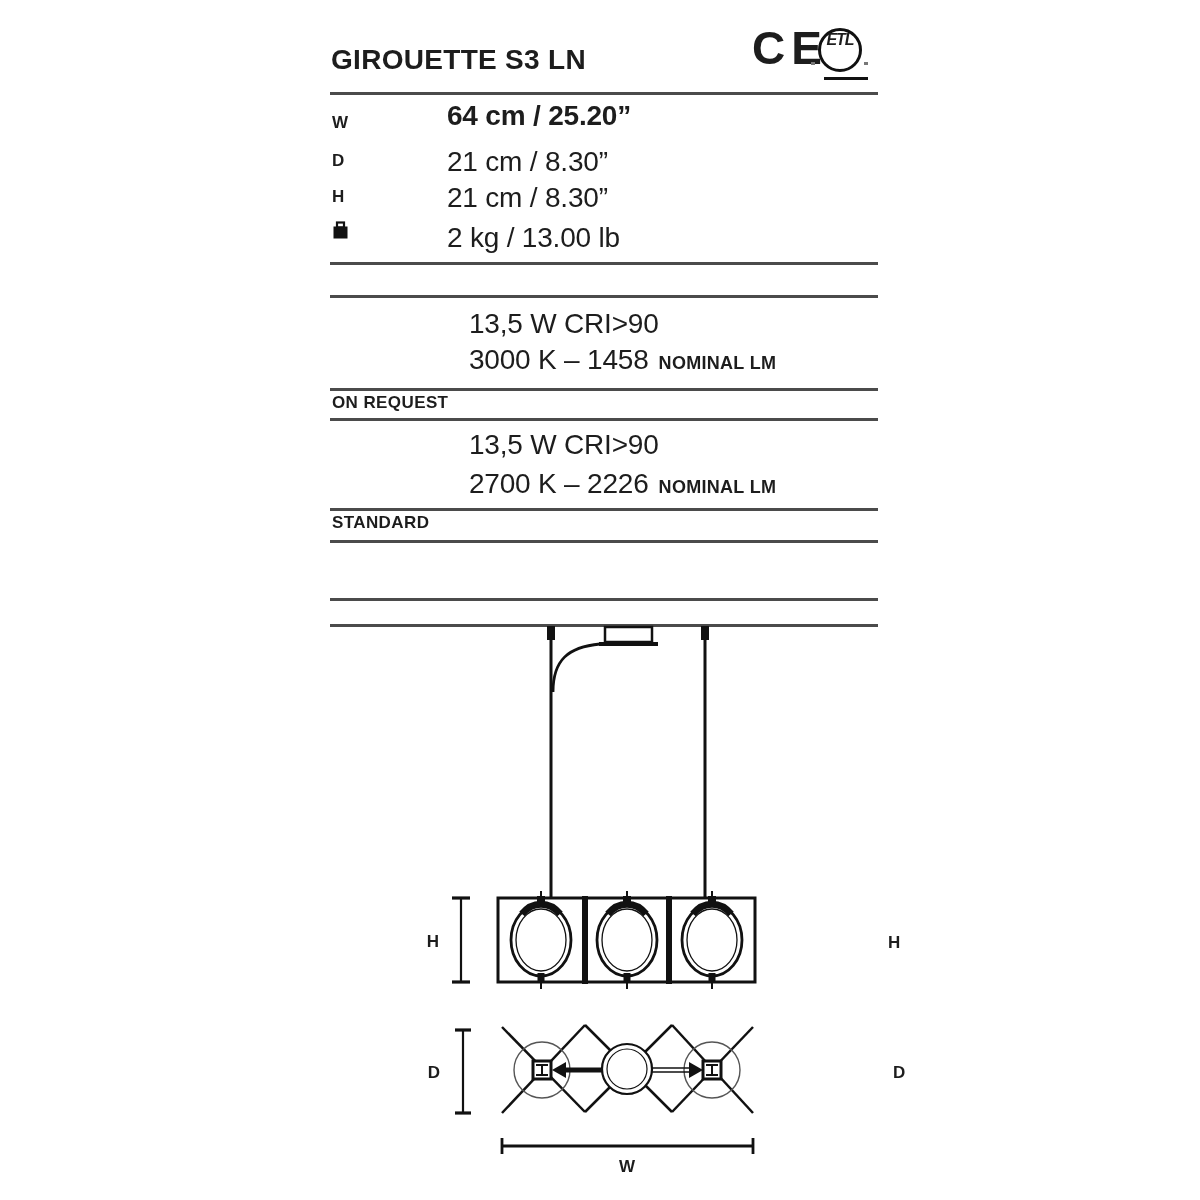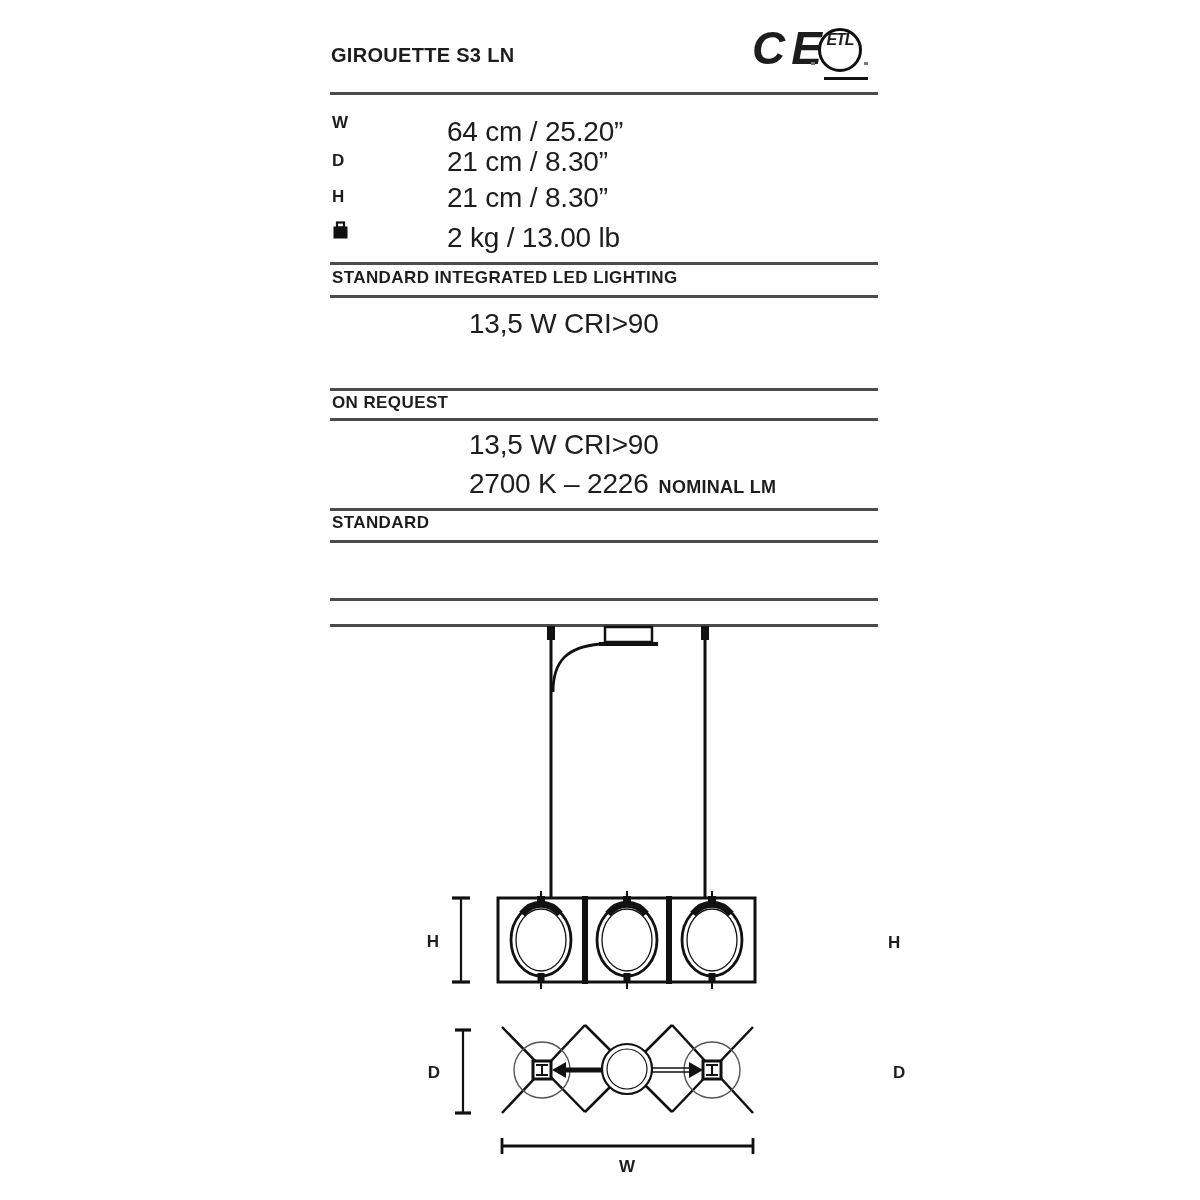--- a/index.html
+++ b/index.html
@@ -6,7 +6,7 @@
   .page{position:relative;width:1200px;height:1200px;background:#ffffff;overflow:hidden;
         font-family:"Liberation Sans",sans-serif;color:#1d1d1d;}
   .abs{position:absolute;}
-  .title{left:331px;top:44px;font-size:20px;font-weight:700;letter-spacing:.3px;}
+  .title{left:331px;top:44px;font-size:28px;font-weight:700;letter-spacing:.3px;}
   .ce-mark{left:752px;top:24px;font-size:46px;font-weight:600;letter-spacing:6px;line-height:48px;font-style:italic;}
   .etl-circle{left:818px;top:28px;width:44px;height:44px;border:3.5px solid #111;border-radius:50%;
               display:flex;align-items:flex-start;justify-content:center;box-sizing:border-box;}

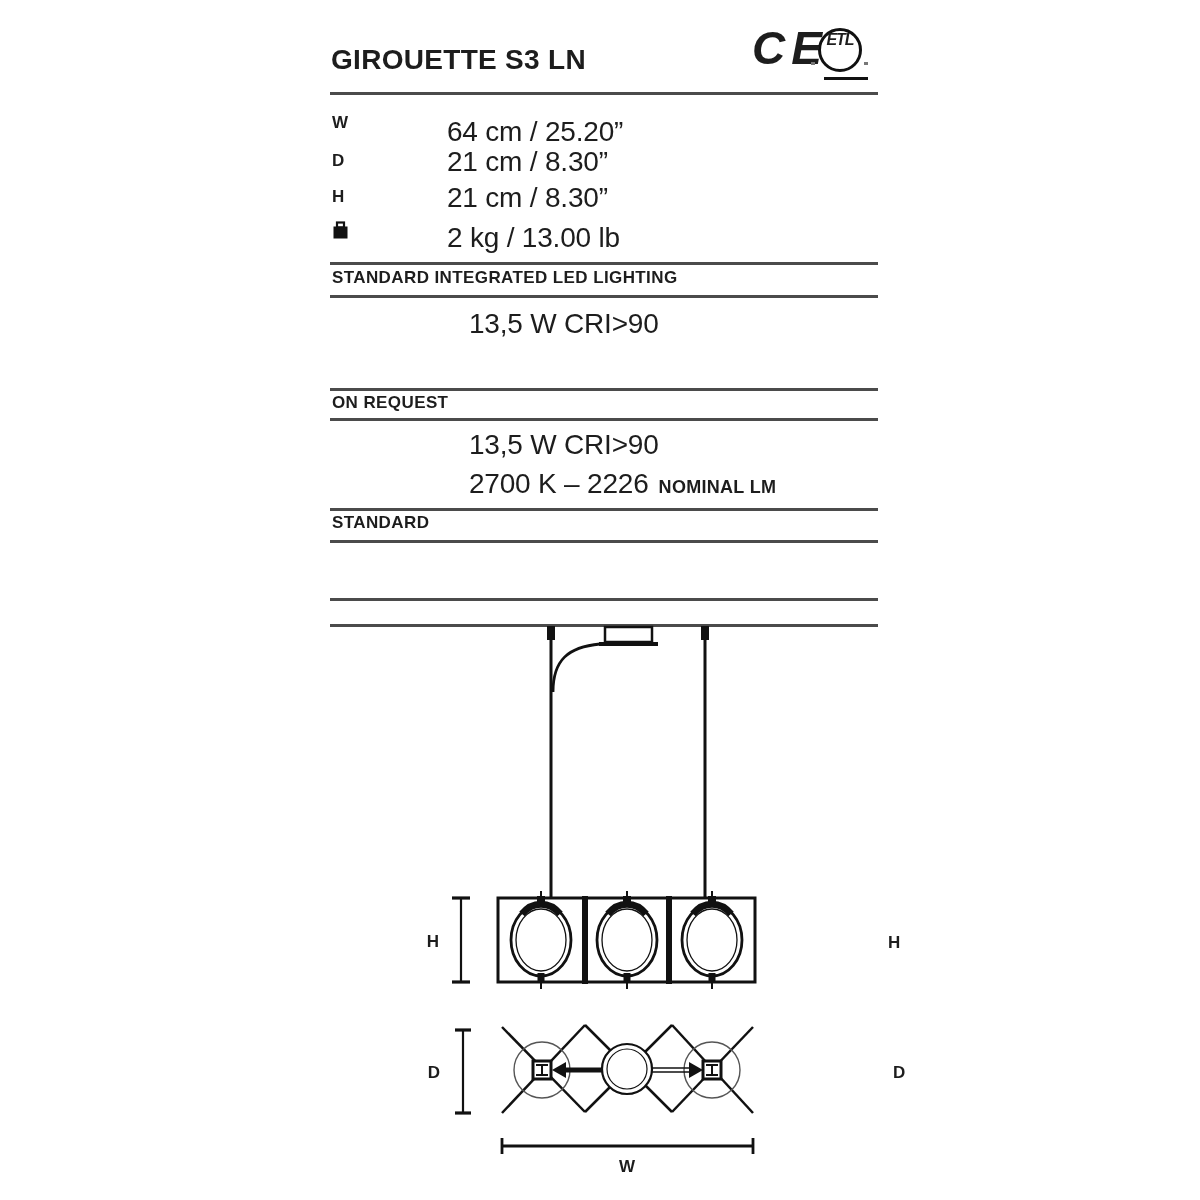--- a/index.html
+++ b/index.html
@@ -7,7 +7,7 @@
         font-family:"Liberation Sans",sans-serif;color:#1d1d1d;}
   .abs{position:absolute;}
   .title{left:331px;top:44px;font-size:28px;font-weight:700;letter-spacing:.3px;}
-  .ce-mark{left:752px;top:24px;font-size:46px;font-weight:600;letter-spacing:6px;line-height:48px;font-style:italic;}
+  .ce-mark{left:752px;top:24px;font-size:46px;font-weight:600;letter-spacing:6px;line-height:48px;}
   .etl-circle{left:818px;top:28px;width:44px;height:44px;border:3.5px solid #111;border-radius:50%;
               display:flex;align-items:flex-start;justify-content:center;box-sizing:border-box;}
   .etl-text{font-size:16px;font-weight:700;font-style:italic;letter-spacing:-1px;}

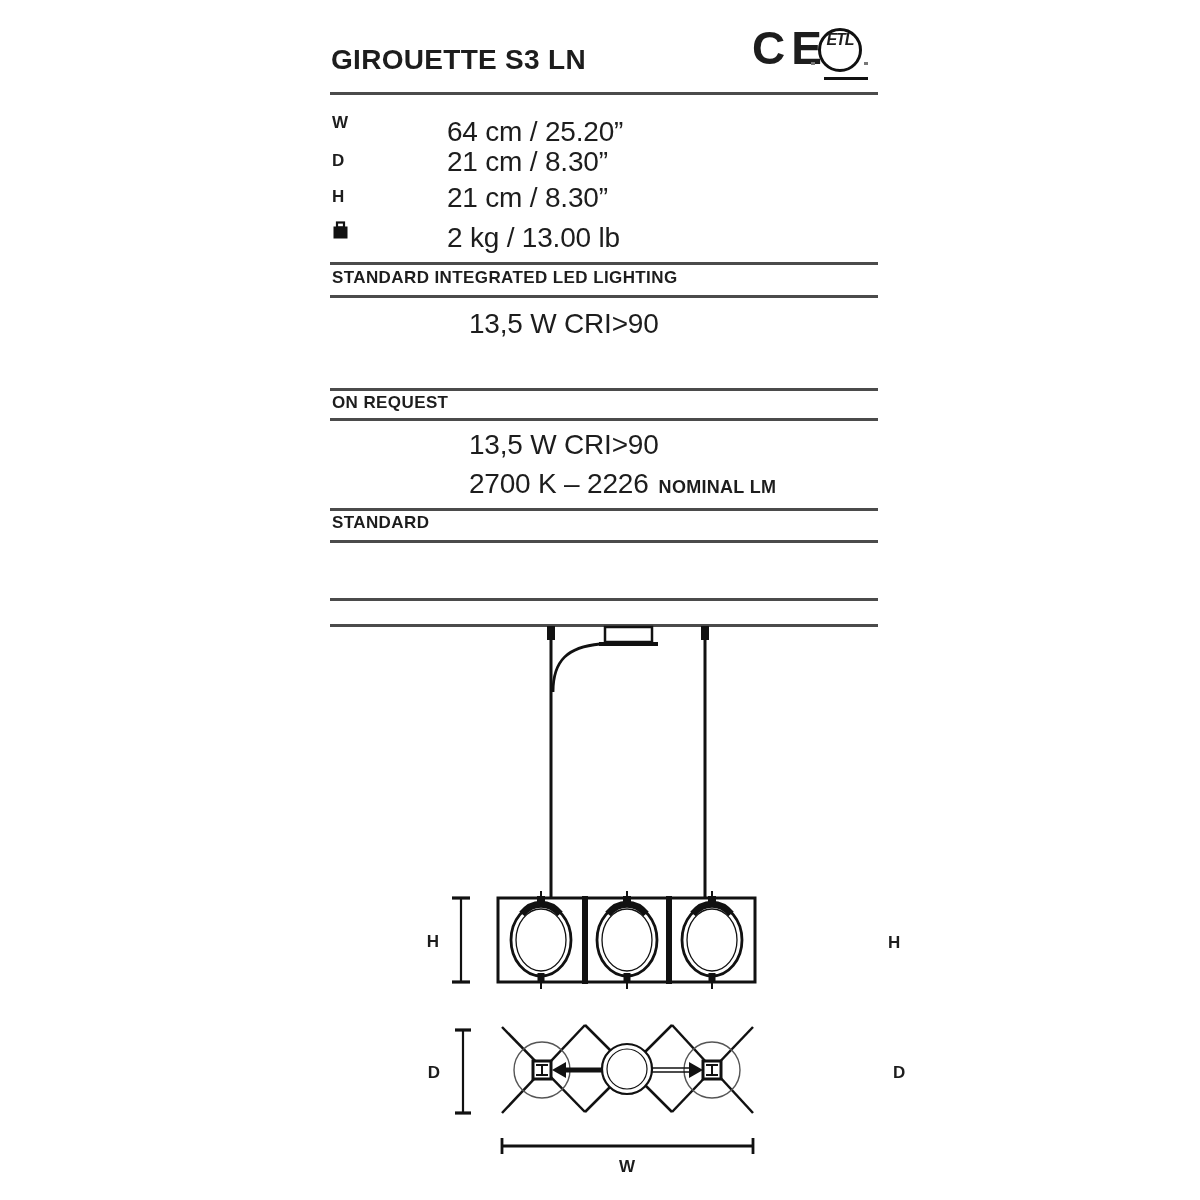--- a/index.html
+++ b/index.html
@@ -47,7 +47,7 @@
   <div class="rule" style="top:624px;"></div>
 
   <div class="lbl" style="top:113px;">W</div>
-  <div class="val" style="top:116px;">64 cm / 25.20”</div>
+  <div class="val" style="top:100px;font-weight:bold;">64 cm / 25.20”</div>
   <div class="lbl" style="top:151px;">D</div>
   <div class="val" style="top:146px;">21 cm / 8.30”</div>
   <div class="lbl" style="top:187px;">H</div>

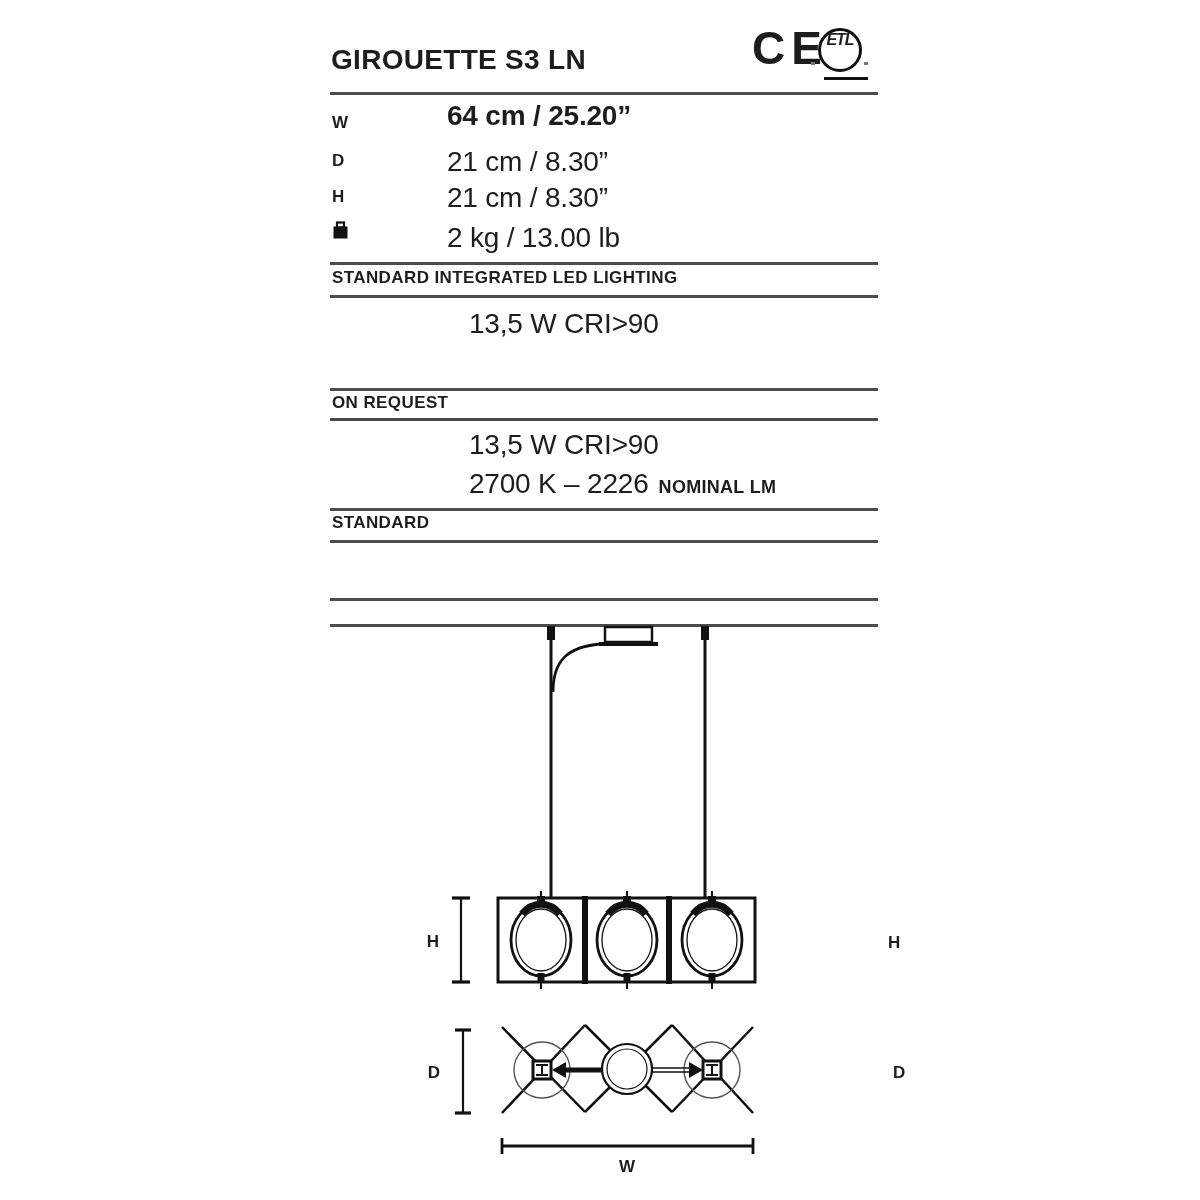--- a/index.html
+++ b/index.html
@@ -58,7 +58,6 @@
   </svg>
   <div class="val" style="top:222px;">2 kg / 13.00 lb</div>
 
-  <div class="sechdr" style="top:268px;">STANDARD INTEGRATED LED LIGHTING</div>
   <div class="specline" style="top:308px;">
     <span>13,5 W CRI&gt;90</span></div>
 

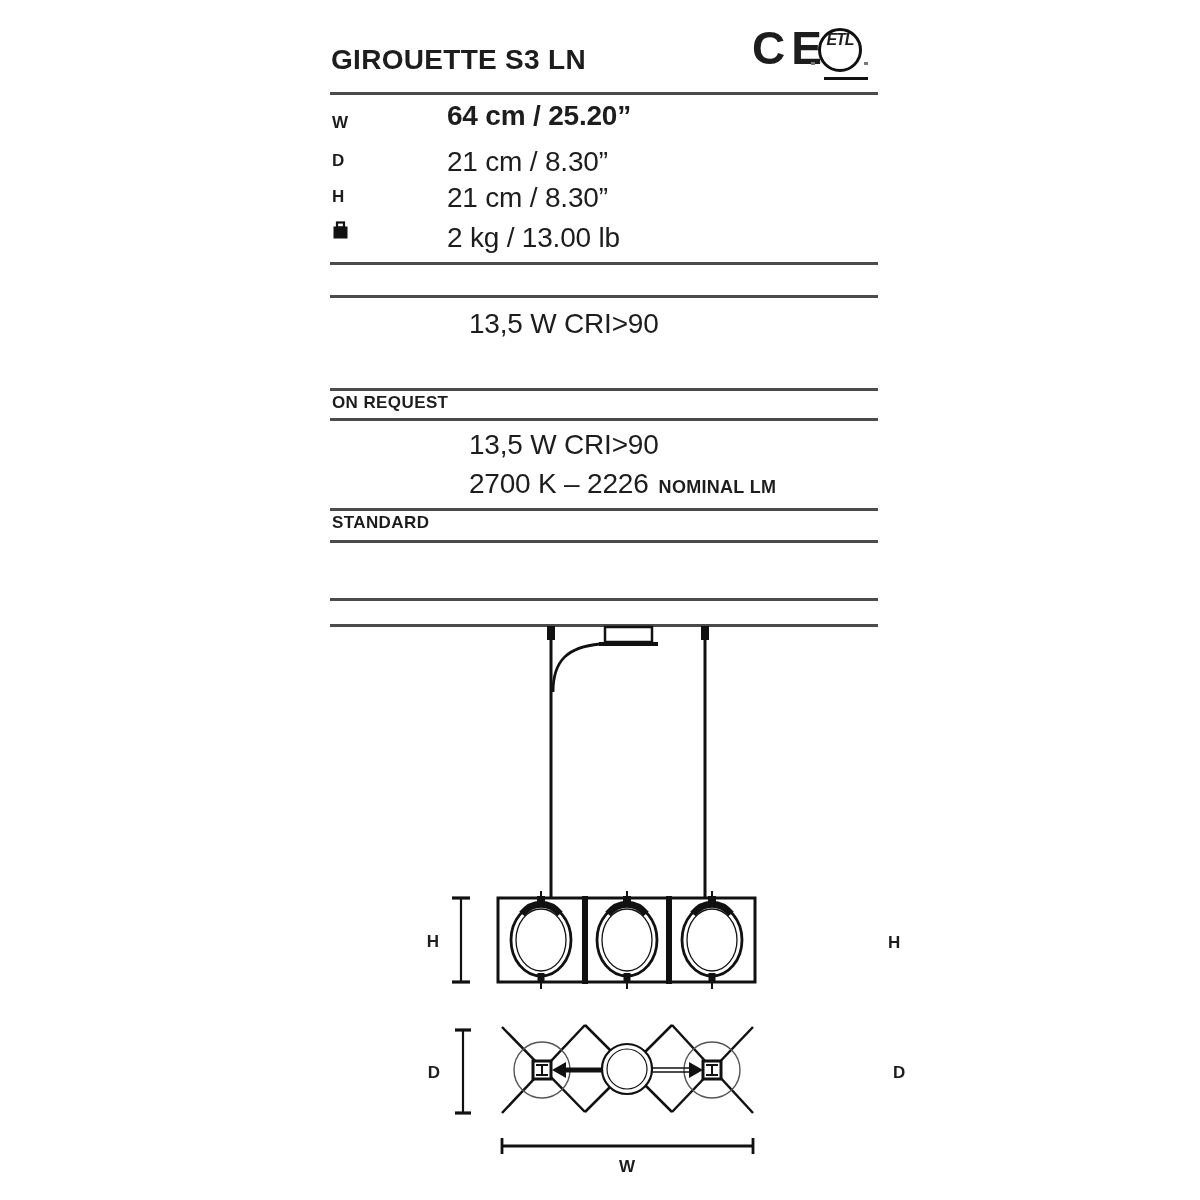--- a/index.html
+++ b/index.html
@@ -60,6 +60,8 @@
 
   <div class="specline" style="top:308px;">
     <span>13,5 W CRI&gt;90</span></div>
+  <div class="specline" style="top:344px;">
+    <span>3000 K – 1458</span><span class="suffix">NOMINAL LM</span></div>
 
   <div class="sechdr" style="top:393px;">ON REQUEST</div>
   <div class="specline" style="top:429px;">

